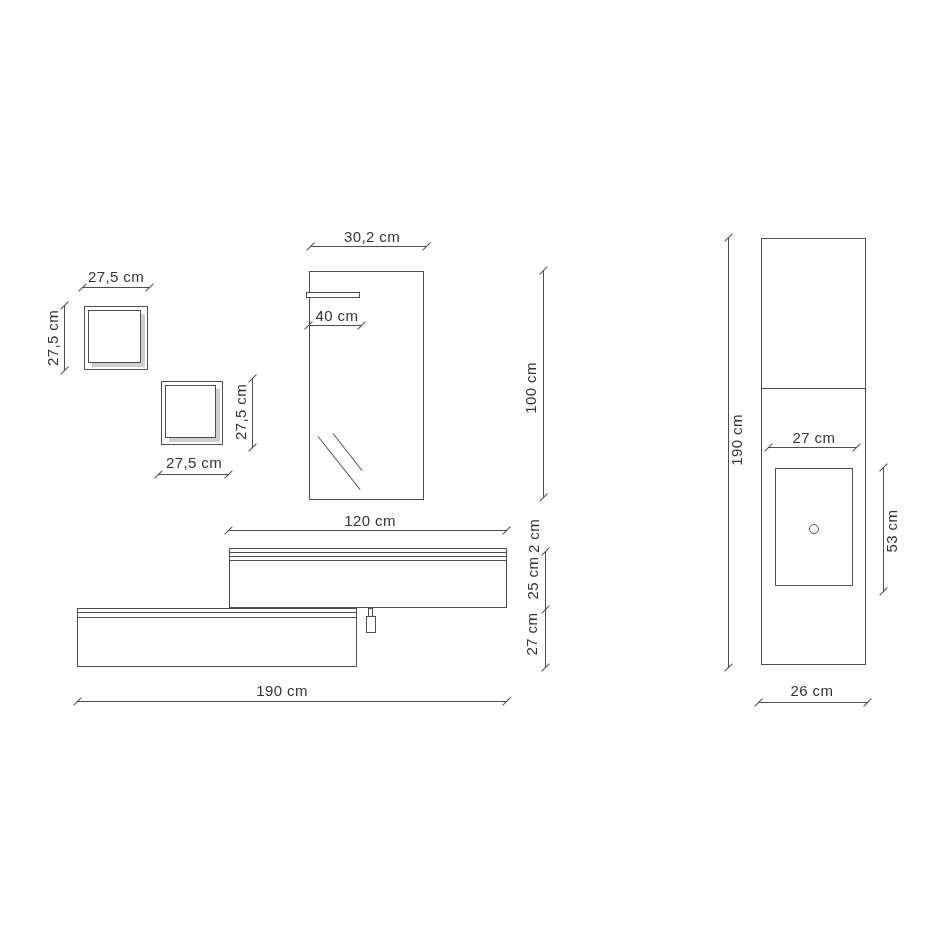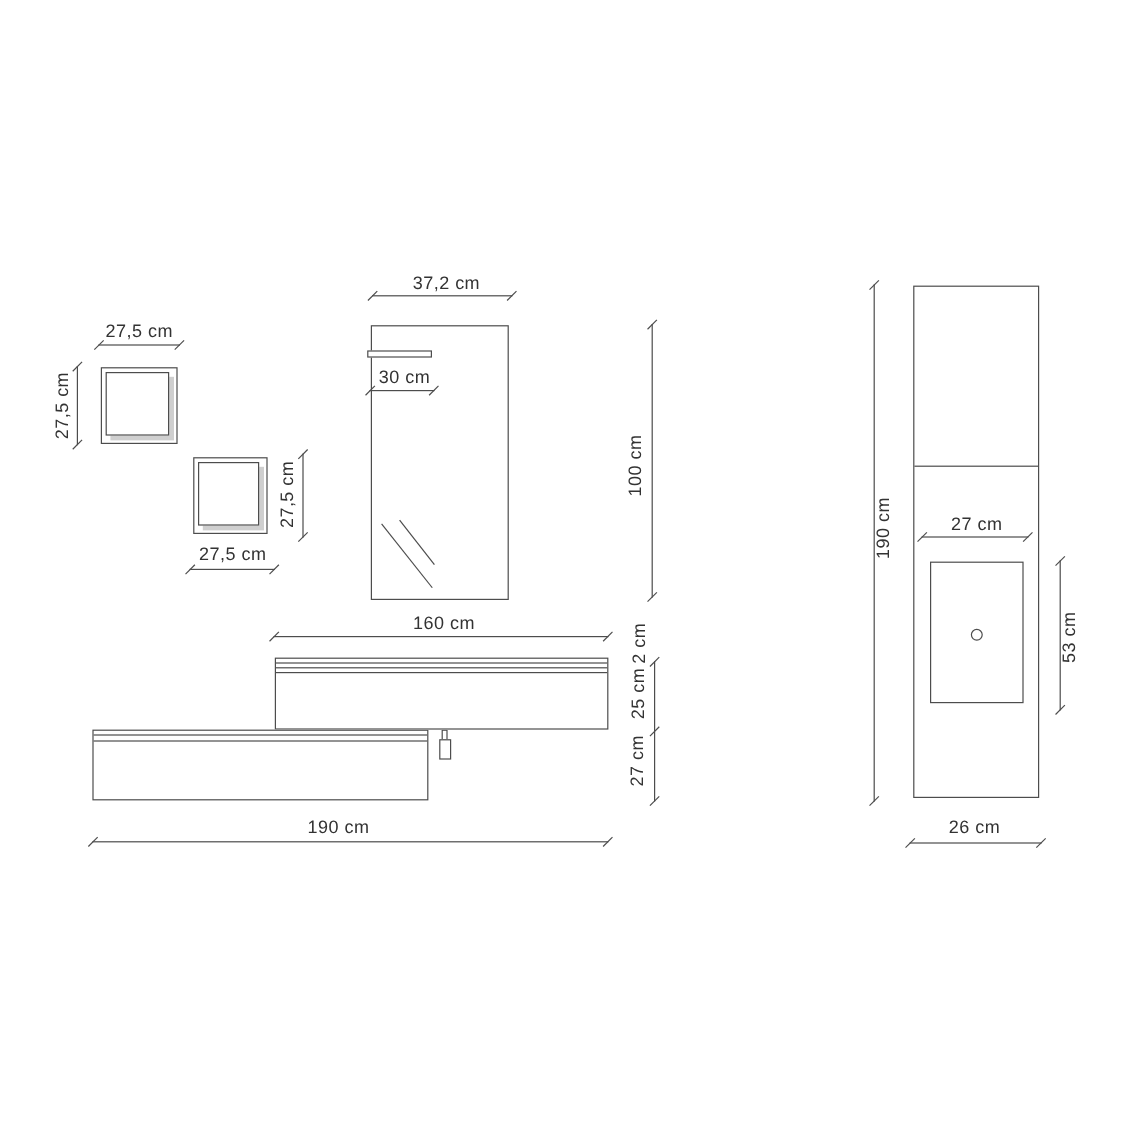--- a/index.html
+++ b/index.html
@@ -65,7 +65,7 @@
   </div>
 
   <div>
-    <div class="lbl" style="left:372px;top:236px">37,2 cm</div>
+    <div class="lbl" style="left:372px;top:236px">30,2 cm</div>
     <div class="dim-h" style="left:310px;top:246px;width:117px"></div>
     <div class="rect" style="left:309px;top:271px;width:115px;height:229px"></div>
     <div class="rect" style="left:306px;top:292px;width:54px;height:6px"></div>

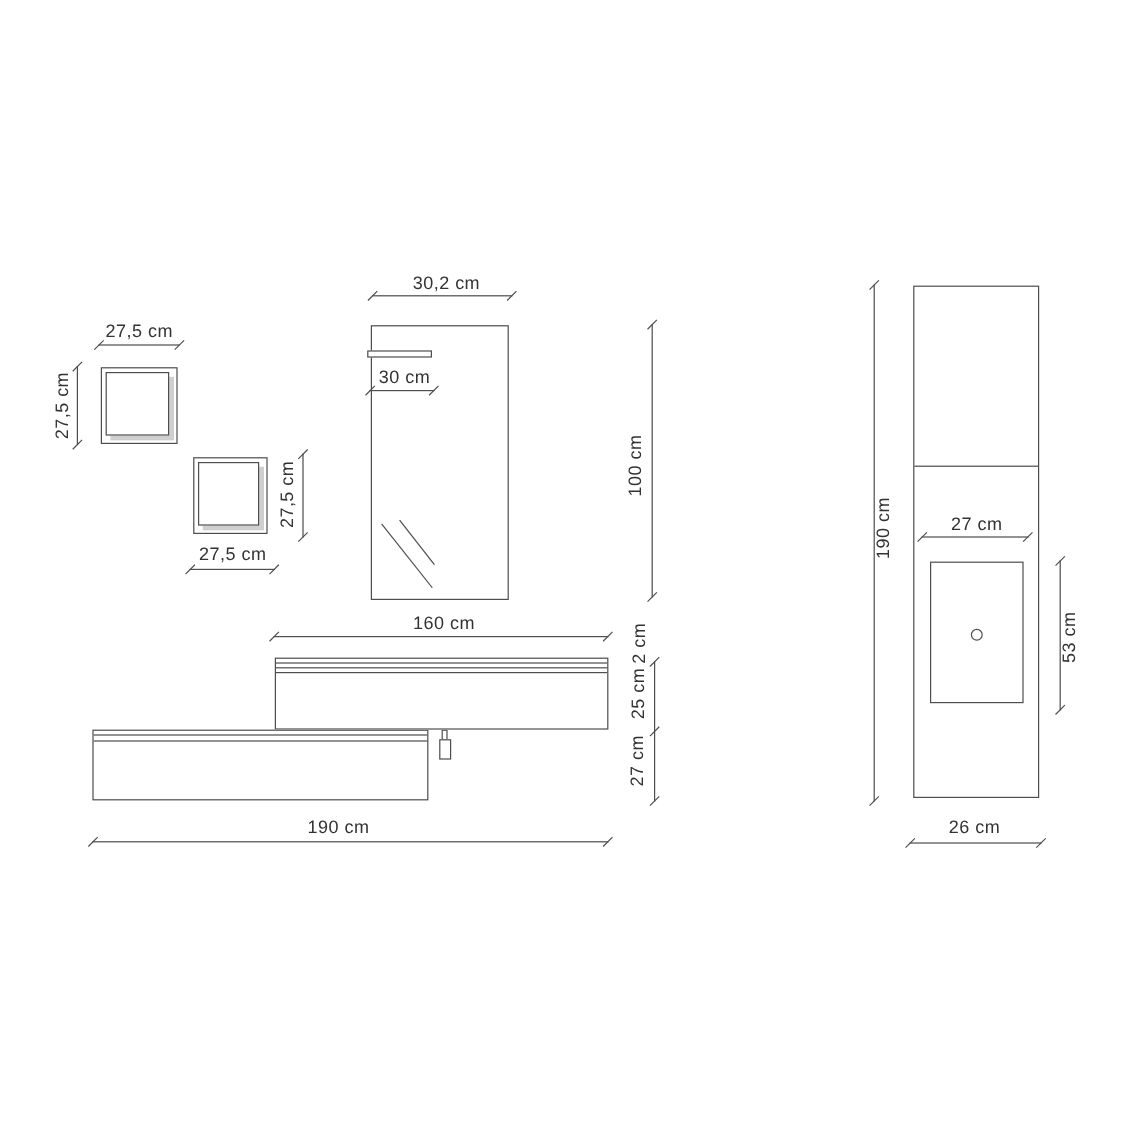--- a/index.html
+++ b/index.html
@@ -69,7 +69,7 @@
     <div class="dim-h" style="left:310px;top:246px;width:117px"></div>
     <div class="rect" style="left:309px;top:271px;width:115px;height:229px"></div>
     <div class="rect" style="left:306px;top:292px;width:54px;height:6px"></div>
-    <div class="lbl" style="left:337px;top:315px">30 cm</div>
+    <div class="lbl" style="left:337px;top:315px">40 cm</div>
     <div class="dim-h" style="left:308px;top:325px;width:54px"></div>
     <div class="diag" style="left:318px;top:436px;width:68px;transform:rotate(51.6deg)"></div>
     <div class="diag" style="left:333px;top:433px;width:47px;transform:rotate(51.9deg)"></div>

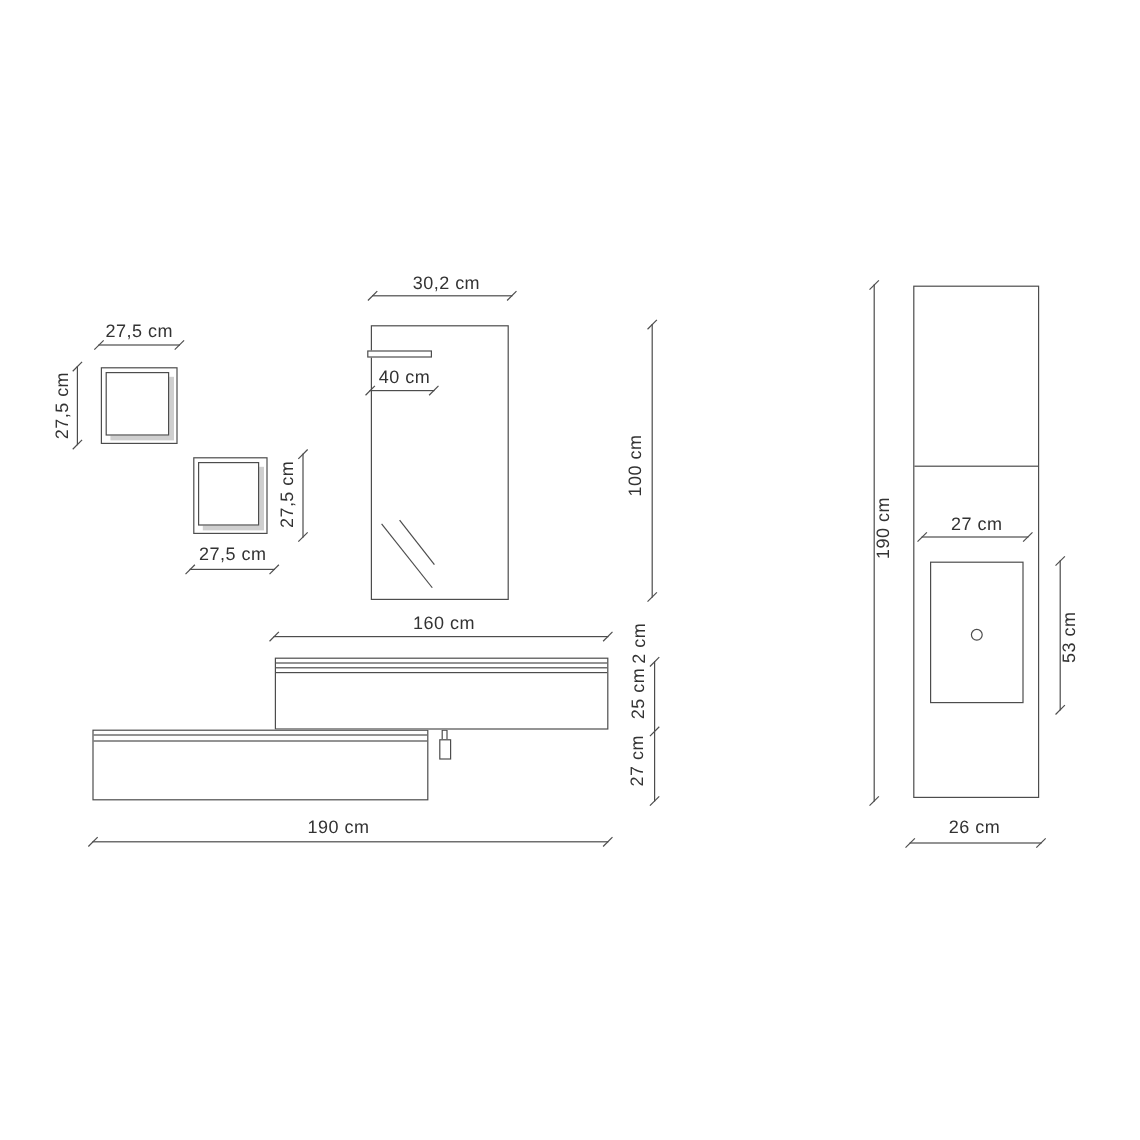--- a/index.html
+++ b/index.html
@@ -78,7 +78,7 @@
   </div>
 
   <div>
-    <div class="lbl" style="left:370px;top:520px">160 cm</div>
+    <div class="lbl" style="left:370px;top:520px">120 cm</div>
     <div class="dim-h" style="left:228px;top:530px;width:279px"></div>
 
     <div class="rect" style="left:229px;top:548px;width:278px;height:60px"></div>

